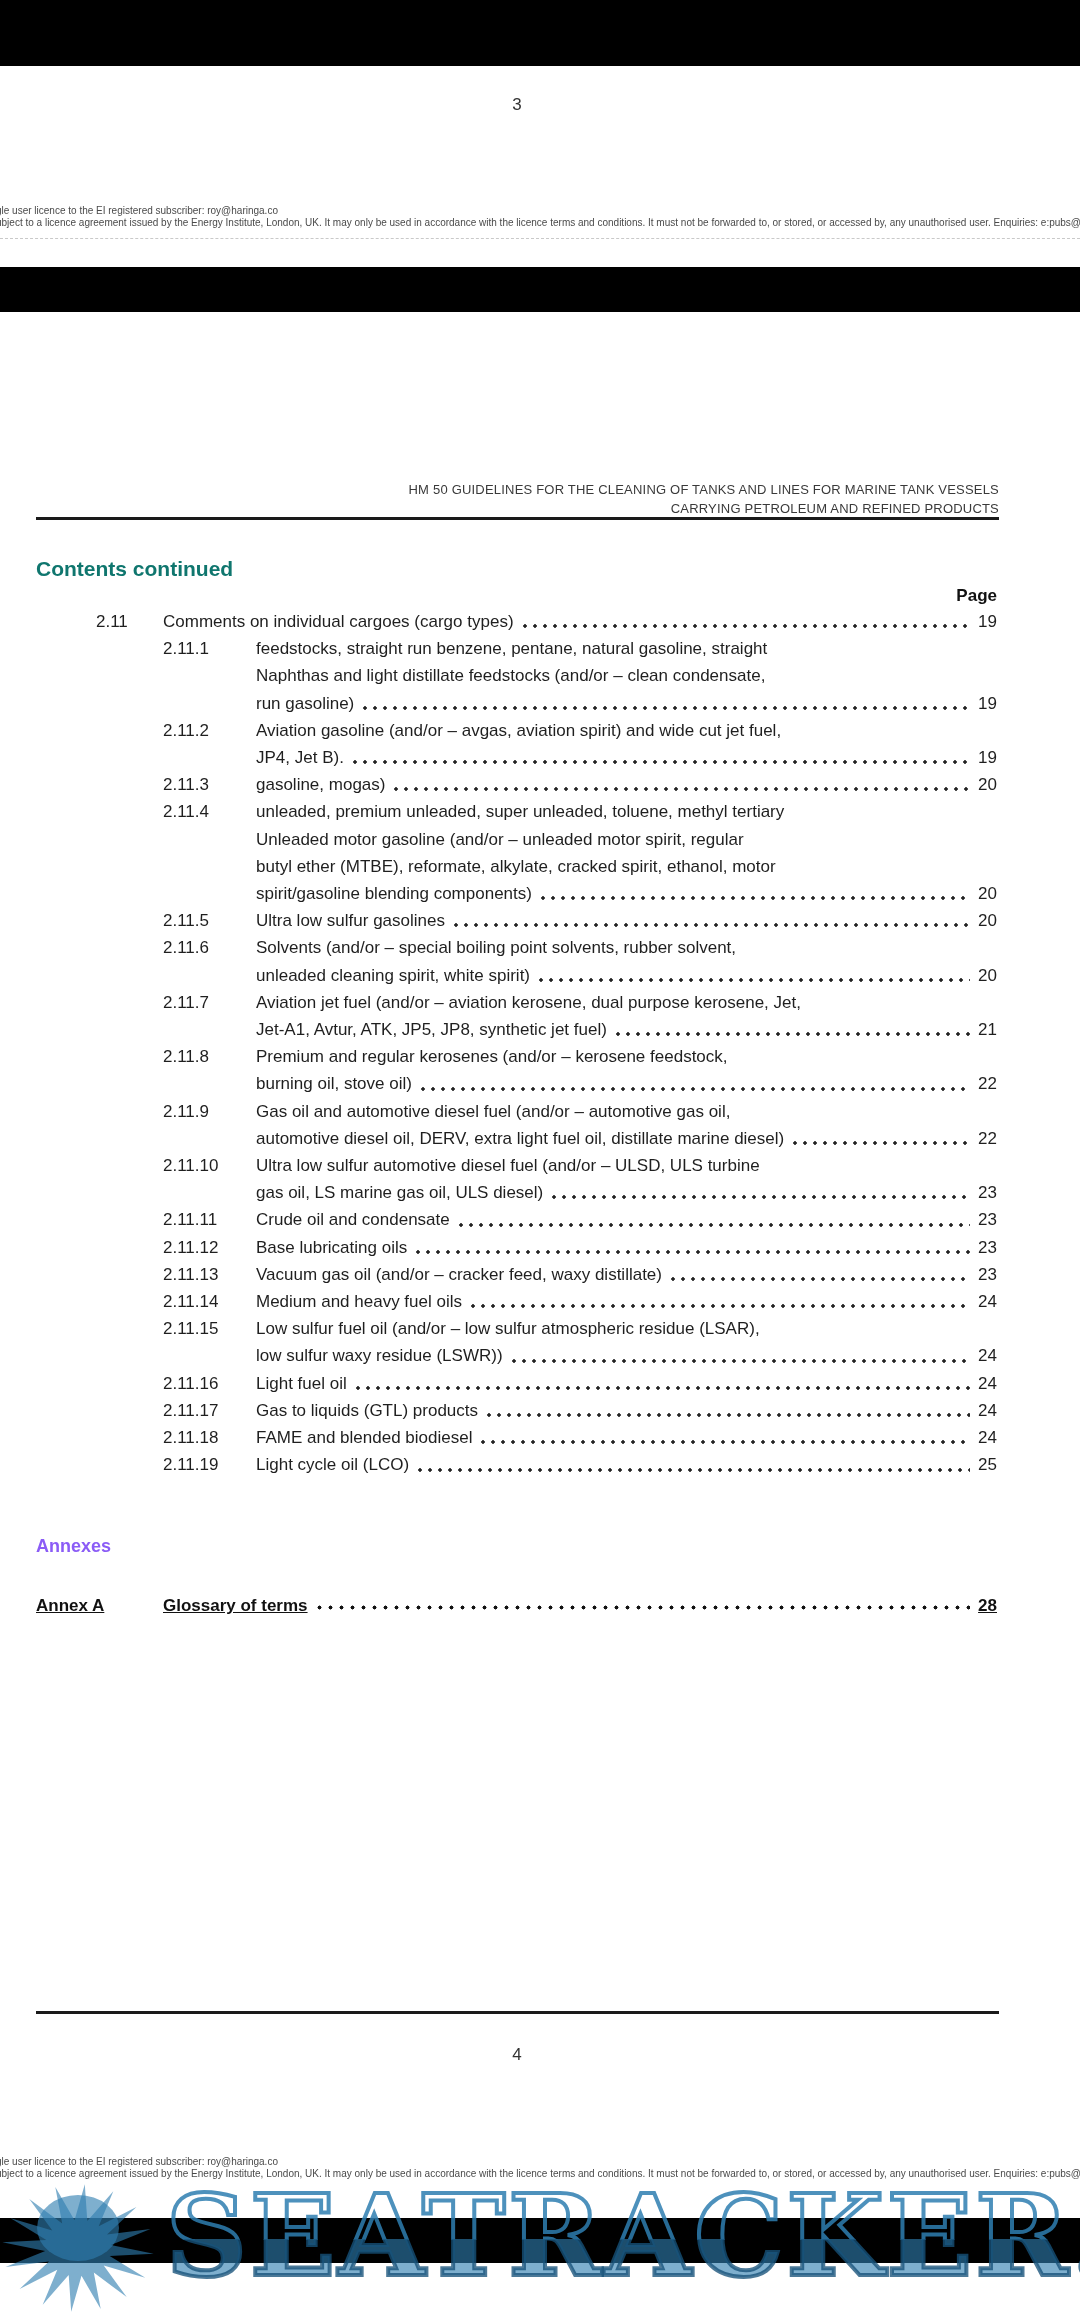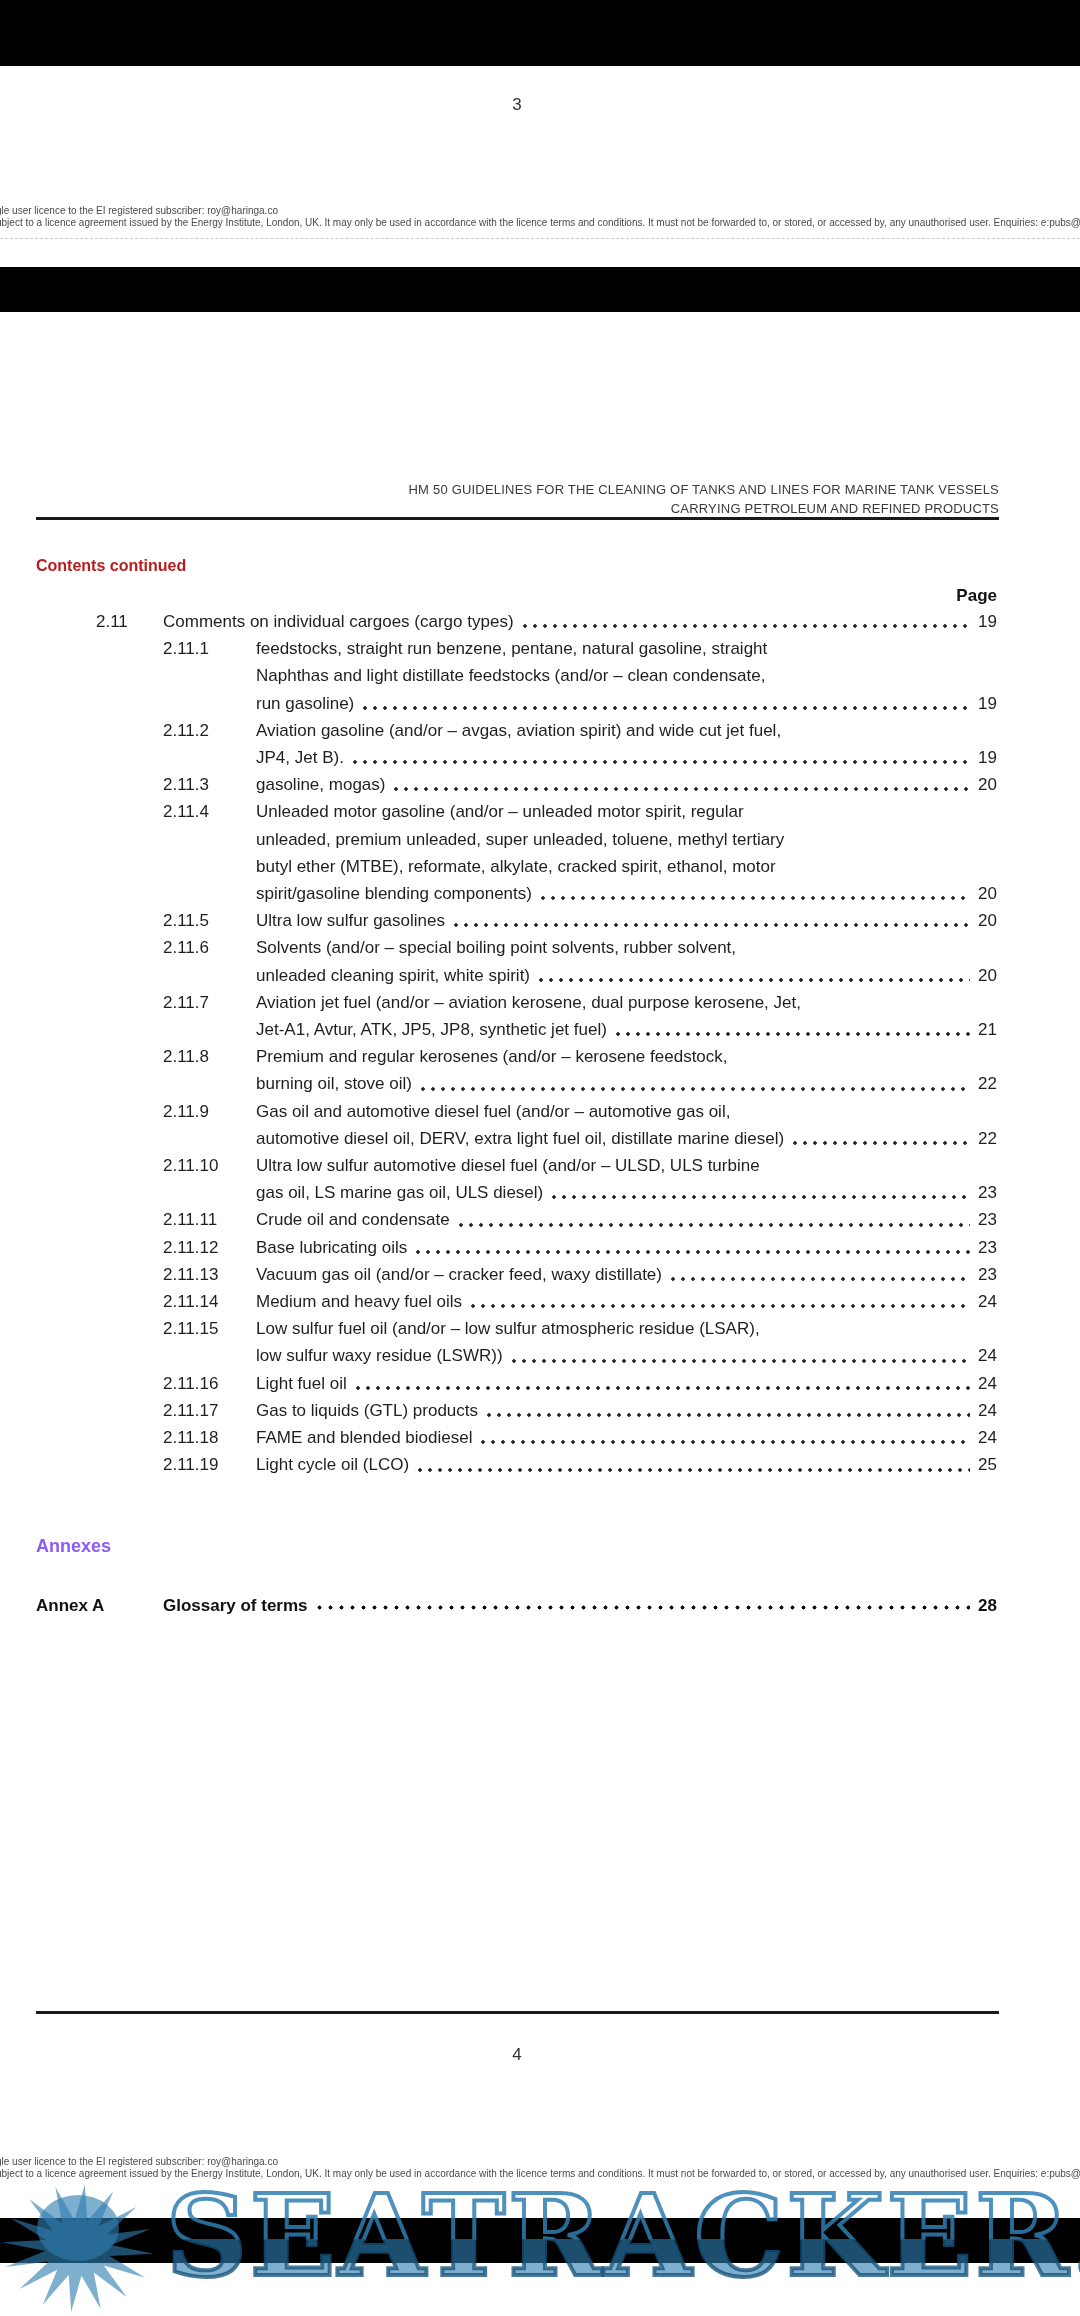--- a/index.html
+++ b/index.html
@@ -27,7 +27,7 @@
   .rule-header { top:517px; }
   .rule-footer { top:2011px; }
 
-  .contents-heading { position:absolute; top:557px; left:36px; font-size:16px; font-weight:bold; color:#b91c1c; }
+  .contents-heading { position:absolute; top:557px; left:36px; font-size:21px; font-weight:bold; color:#0f766e; }
   .page-col { position:absolute; top:586px; left:36px; width:961px; text-align:right; font-size:17px; font-weight:bold; color:#111; }
 
   

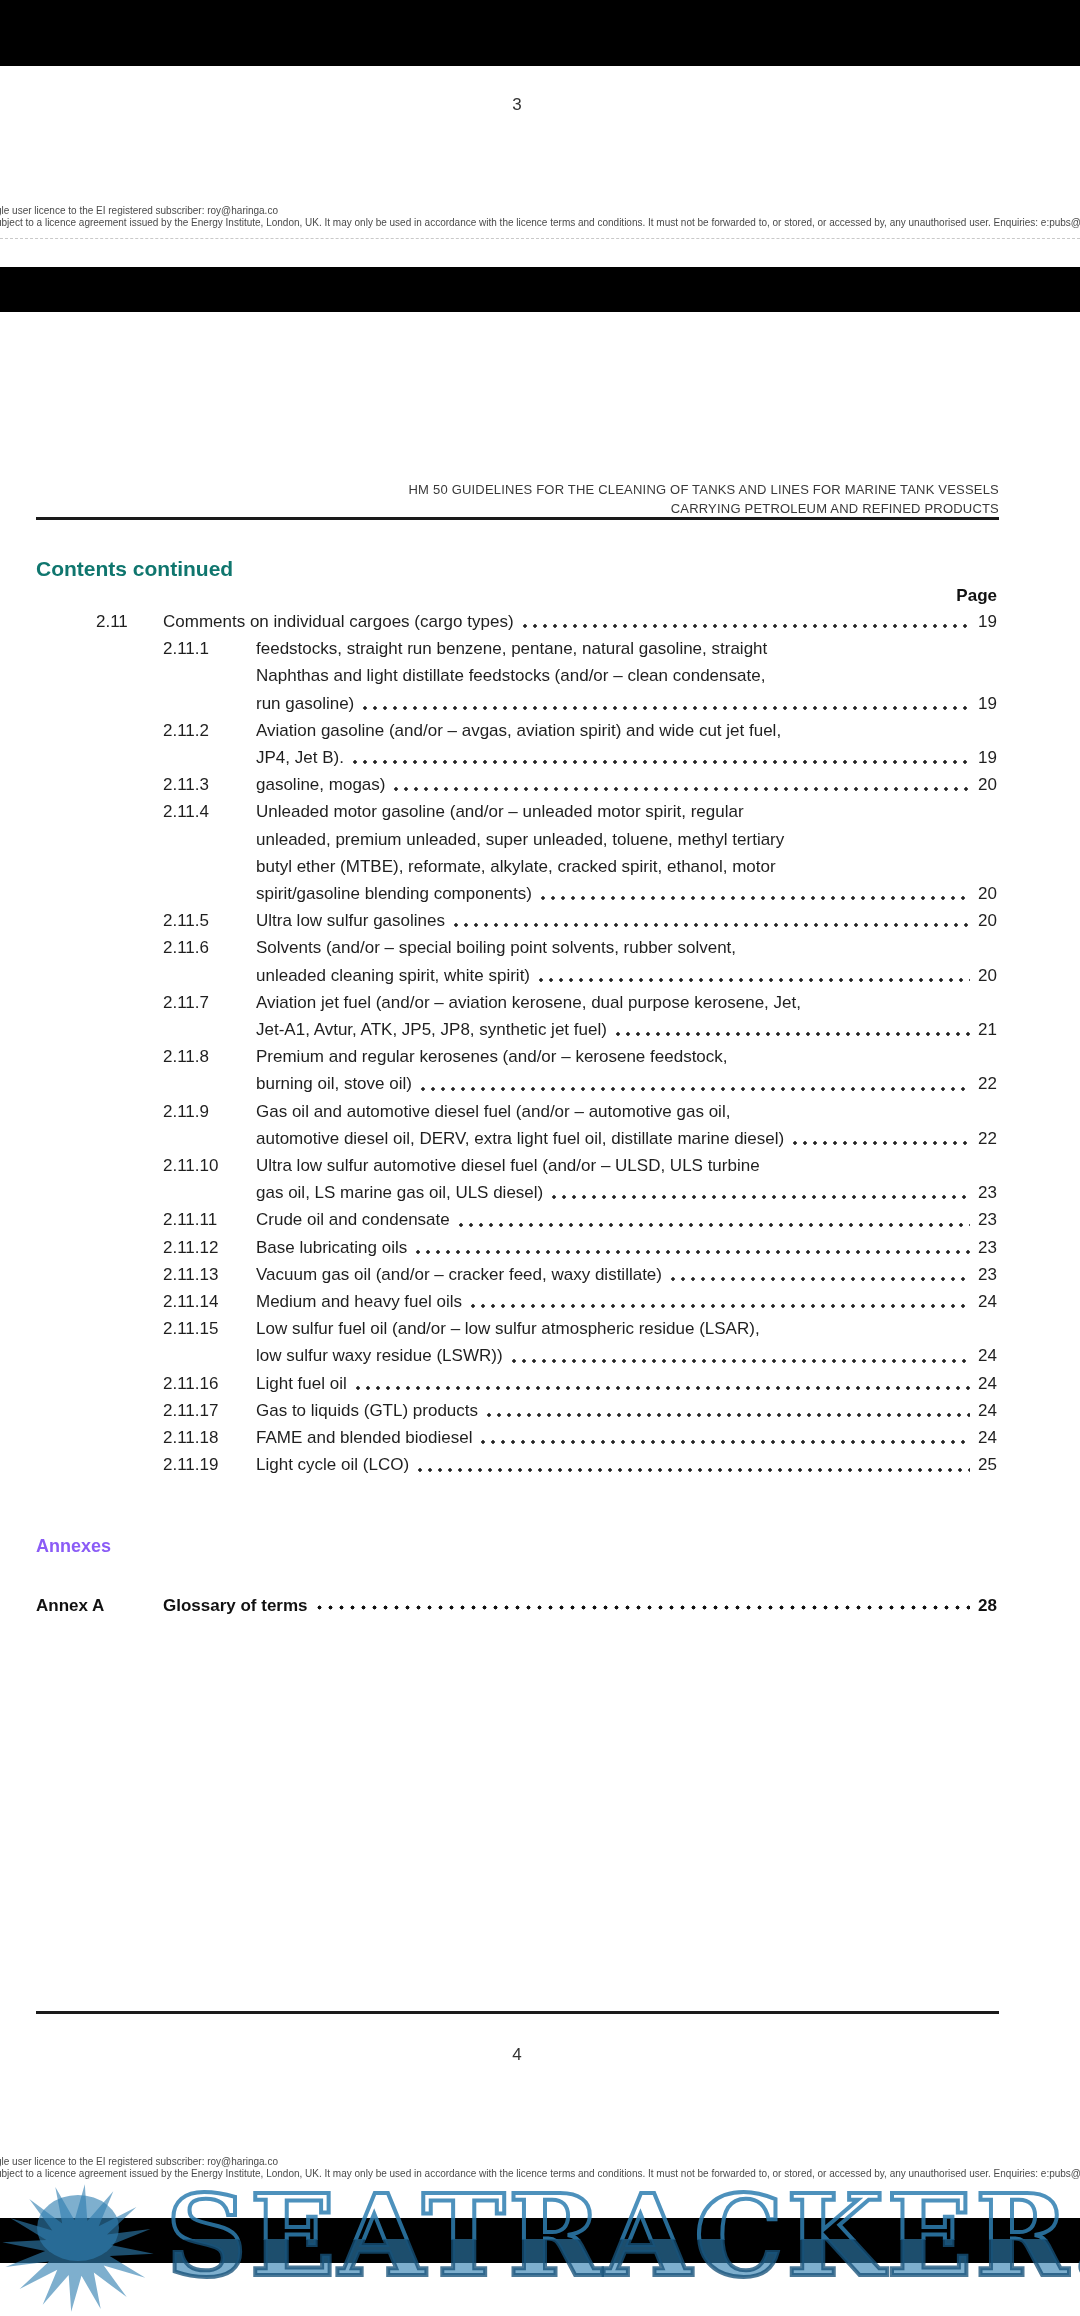--- a/index.html
+++ b/index.html
@@ -144,8 +144,8 @@
   <div class="row lvl2">
     <span class="num">2.11.4</span>
     <div class="body">
+          <div class="tline">unleaded, premium unleaded, super unleaded, toluene, methyl tertiary</div>
           <div class="tline">Unleaded motor gasoline (and/or – unleaded motor spirit, regular</div>
-          <div class="tline">unleaded, premium unleaded, super unleaded, toluene, methyl tertiary</div>
           <div class="tline">butyl ether (MTBE), reformate, alkylate, cracked spirit, ethanol, motor</div>
           <div class="tline">
             <span class="txt">spirit/gasoline blending components)</span>

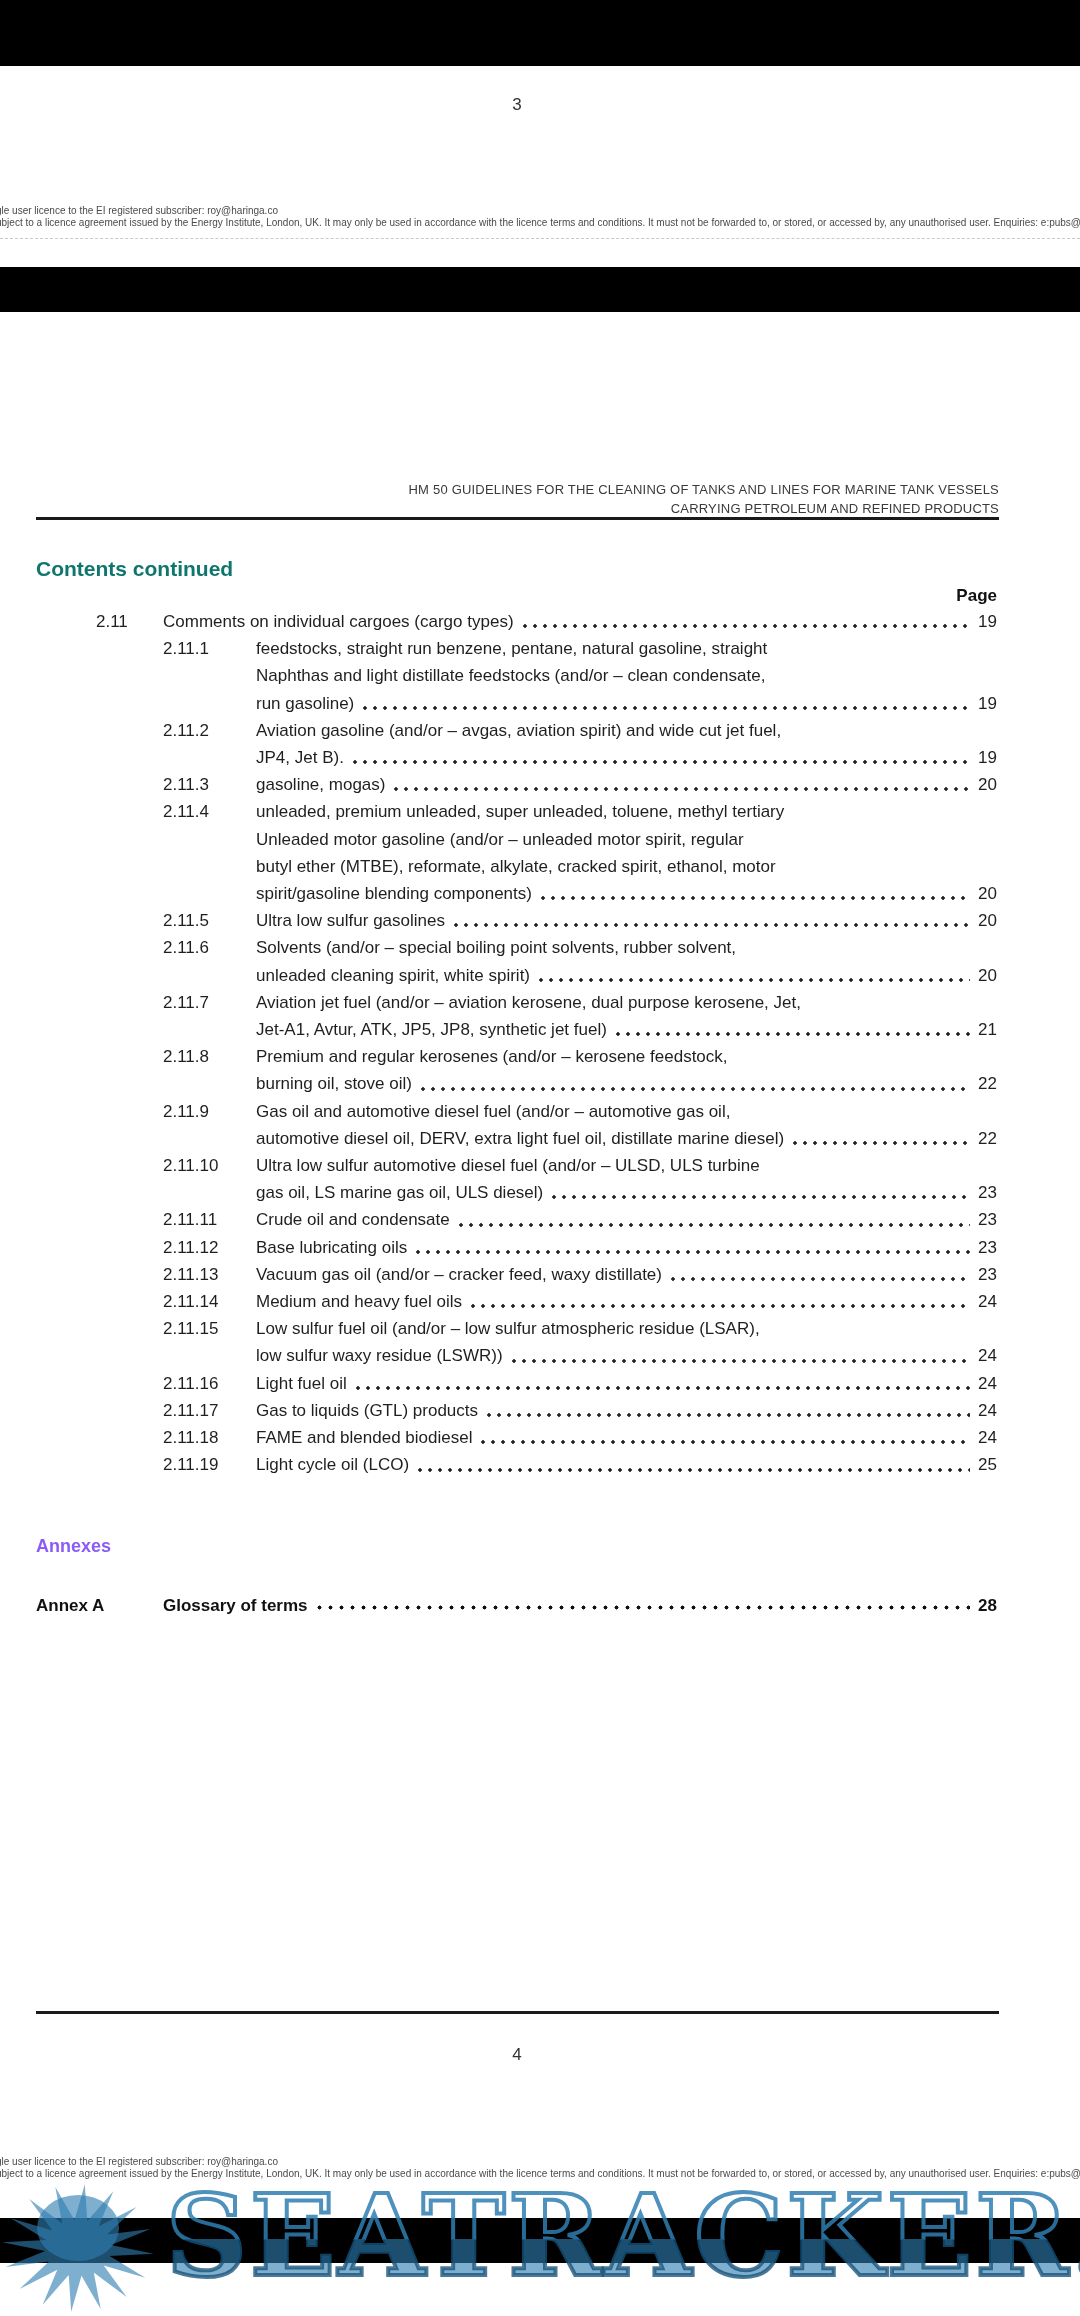--- a/index.html
+++ b/index.html
@@ -49,7 +49,7 @@
   .annex-block { position:absolute; left:36px; width:961px; font-size:17px; font-weight:bold; color:#111; }
   .annex-a { top:1596px; }
   .annex-b { top:1656px; }
-  .annex-block .row { align-items:baseline; }
+  .annex-block .row { align-items:baseline;text-decoration:underline; }
   .alabel { flex:0 0 127px; }
   .atitle { flex:0 0 auto; white-space:nowrap; }
   .annex-block .leader { background-image:radial-gradient(circle, #111 1.8px, transparent 2.2px);

